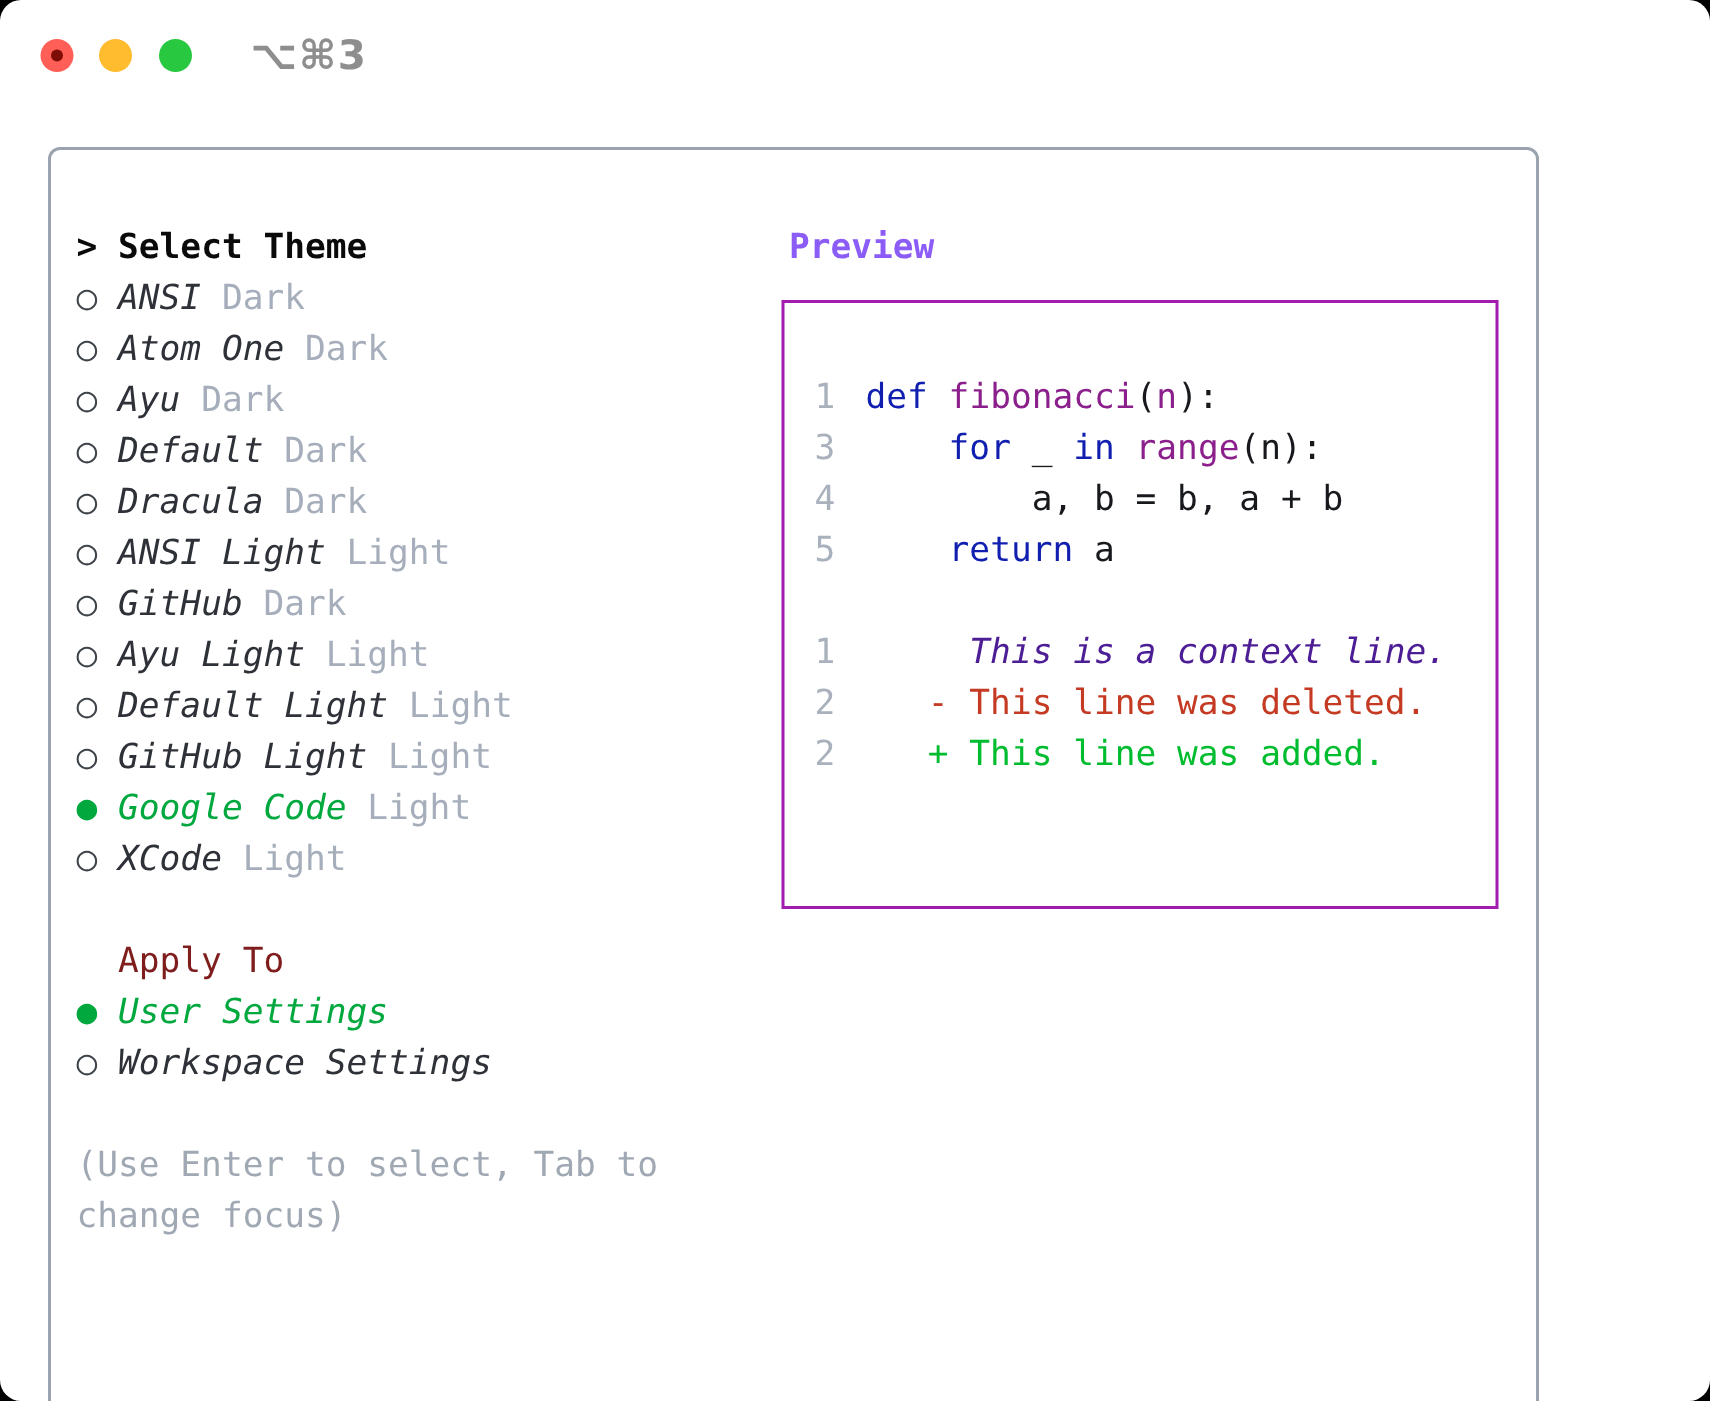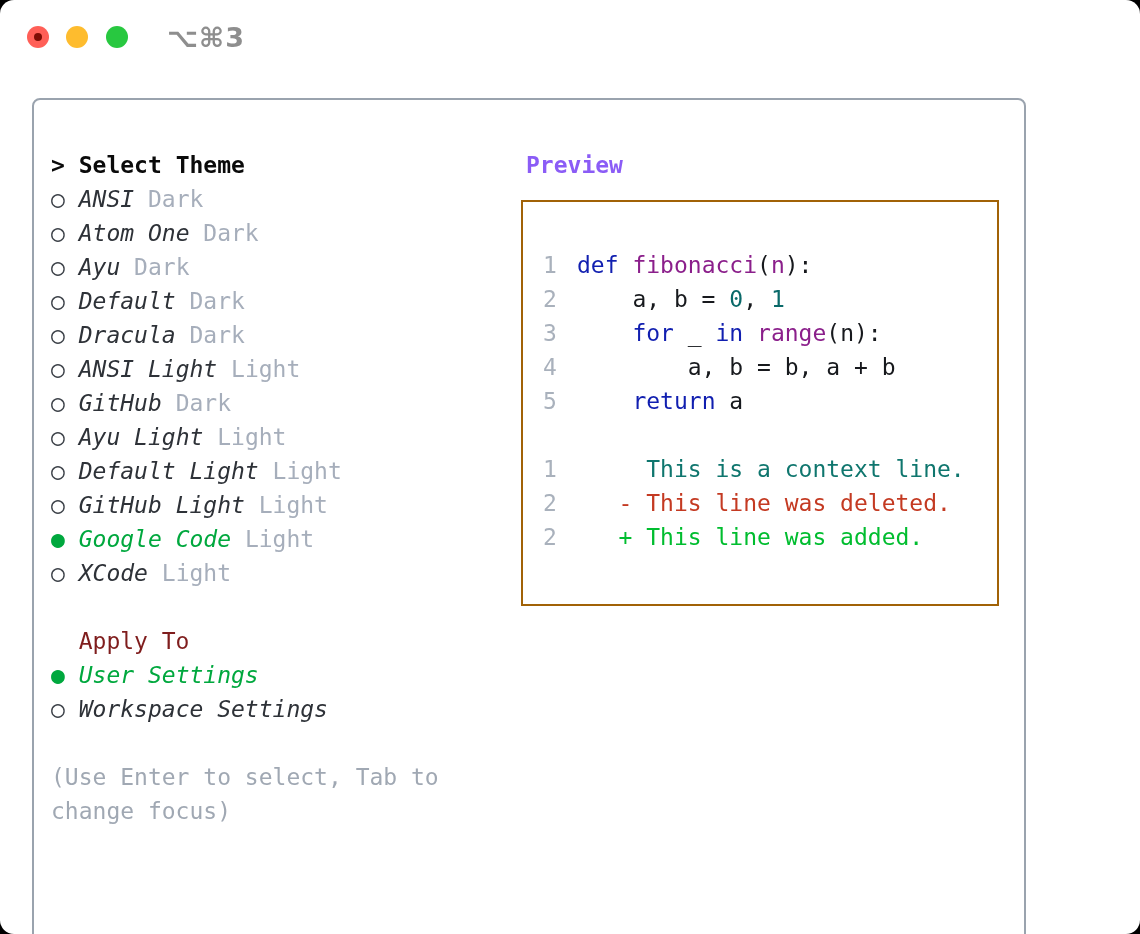--- a/index.html
+++ b/index.html
@@ -39,7 +39,7 @@
   .preview-label{position:absolute;left:472px;top:48px;height:34px;
                  font-size:23px;line-height:34px;font-weight:bold;color:#8b5cf6;margin-left:20px;}
   .preview-box{position:absolute;left:487px;top:100px;width:478px;height:406px;
-               border:2px solid #a16207;background:#fff;box-sizing:border-box;
+               border:2px solid #a21caf;background:#fff;box-sizing:border-box;
                padding:46px 0 0 20px;font-size:23px;line-height:34px;}
   .preview-box .line{white-space:pre;height:34px;}
   .gutter{display:inline-block;width:34px;color:#a9b1bc;}

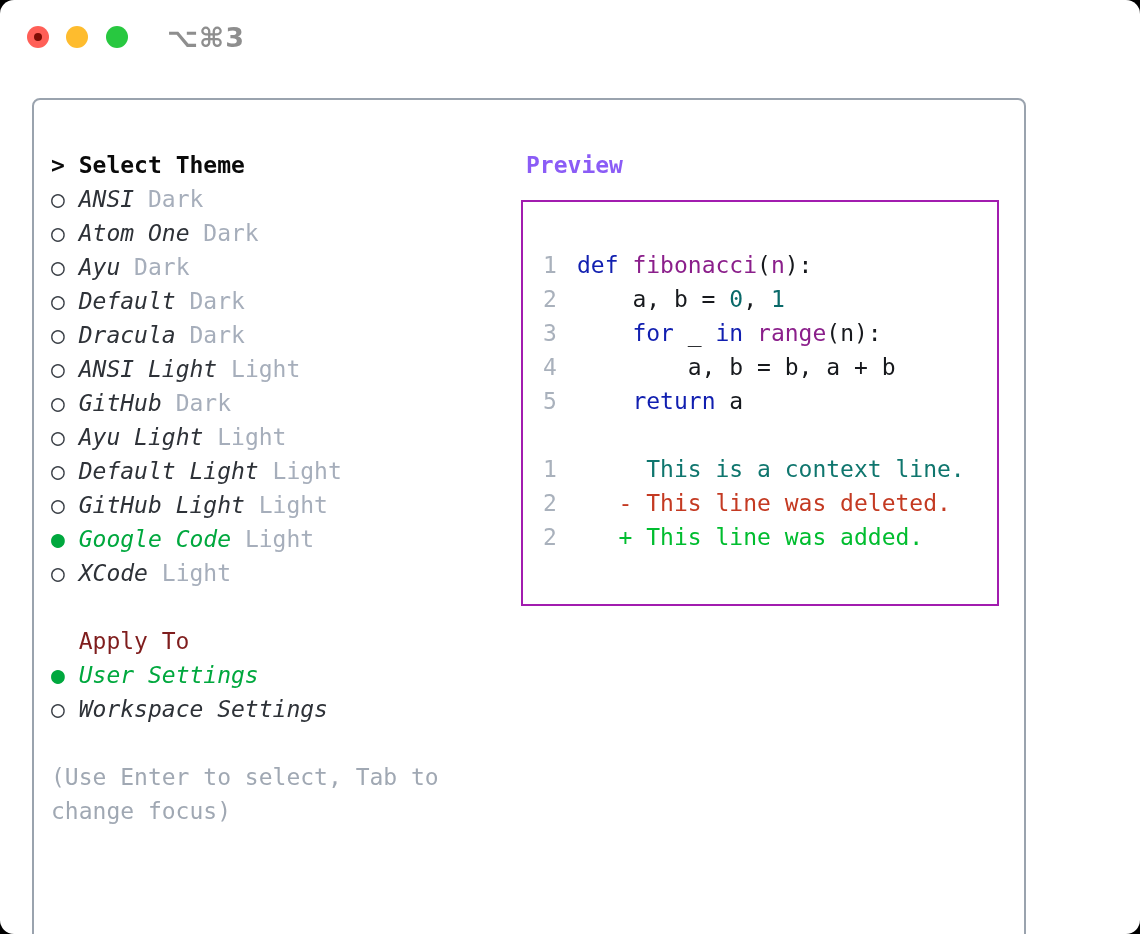--- a/index.html
+++ b/index.html
@@ -91,7 +91,6 @@
     <div class="preview-label">Preview</div>
     <div class="preview-box" id="preview-box">
         <div class="line"><span class="gutter">1</span><span class="tk-kw">def</span><span class="tk-pln"> </span><span class="tk-typ">fibonacci</span><span class="tk-pln">(</span><span class="tk-typ">n</span><span class="tk-pln">):</span></div>
-        <div class="line"><span class="gutter">2</span><span class="tk-pln">    a, b = </span><span class="tk-lit">0</span><span class="tk-pln">, </span><span class="tk-lit">1</span></div>
         <div class="line"><span class="gutter">3</span><span class="tk-pln">    </span><span class="tk-kw">for</span><span class="tk-pln"> _ </span><span class="tk-kw">in</span><span class="tk-pln"> </span><span class="tk-typ">range</span><span class="tk-pln">(n):</span></div>
         <div class="line"><span class="gutter">4</span><span class="tk-pln">        a, b = b, a + b</span></div>
         <div class="line"><span class="gutter">5</span><span class="tk-pln">    </span><span class="tk-kw">return</span><span class="tk-pln"> a</span></div>

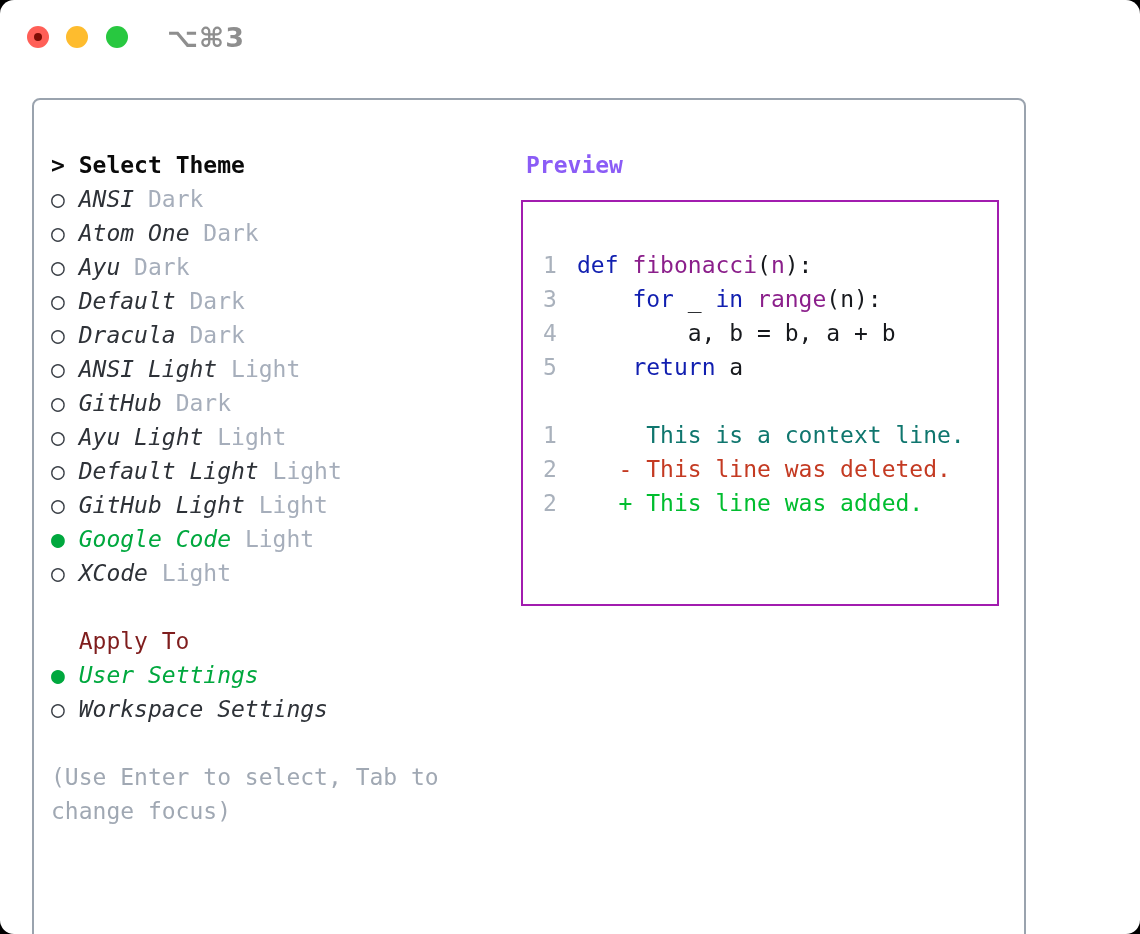--- a/index.html
+++ b/index.html
@@ -47,7 +47,7 @@
   .tk-typ{color:#8b1f8b;}
   .tk-lit{color:#0a6969;}
   .tk-pln{color:#17191d;}
-  .diff-context{color:#0f766e;}
+  .diff-context{color:#4c1d95;font-style:italic;}
   .diff-deleted{color:#c43a22;}
   .diff-added{color:#00bd2f;}
 </style>

